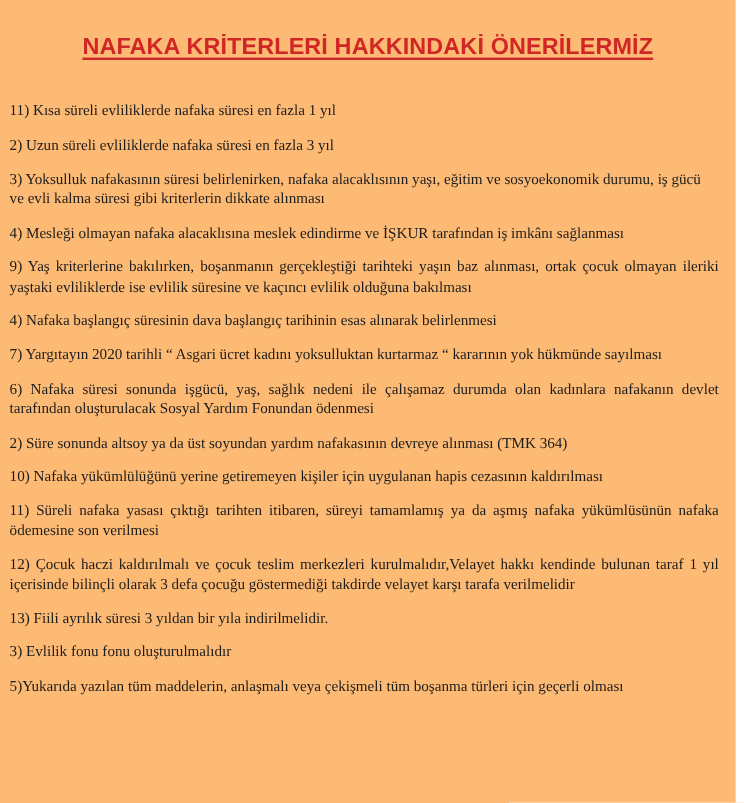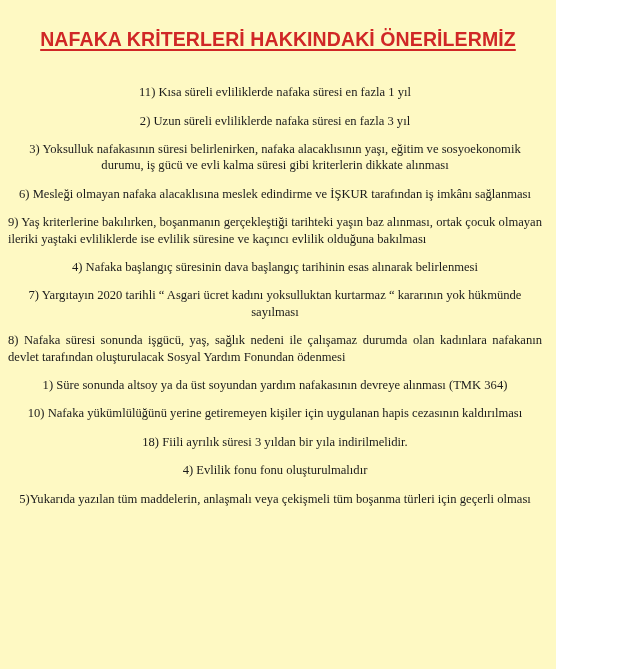--- a/index.html
+++ b/index.html
@@ -18,9 +18,9 @@
 
   .page {
     position: relative;
-    width: 556px;
+    width: 613px;
     height: 669px;
-    background: #fef9c3;
+    background: #fdba74;
     box-sizing: border-box;
     padding: 0;
   }

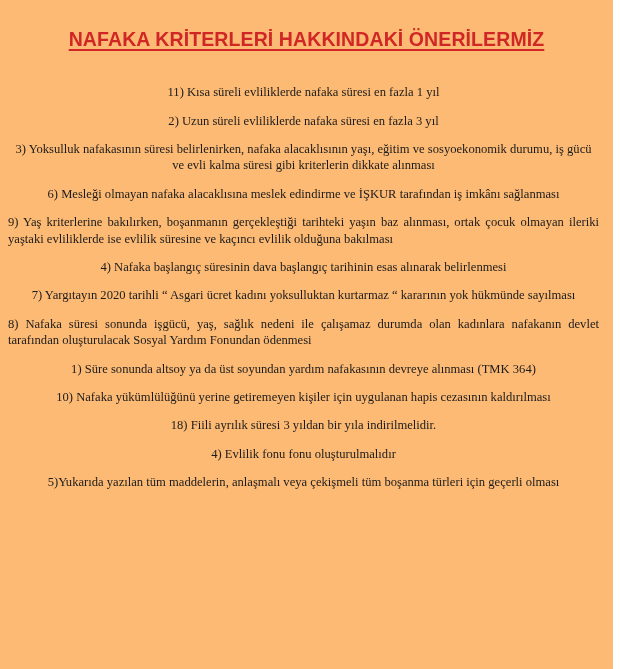--- a/index.html
+++ b/index.html
@@ -59,7 +59,7 @@
     line-height: 16.4px;
     margin: 0 0 12px 0;
     color: #1b1b1b;
-    text-align: center;
+    text-align: left;
     -webkit-font-smoothing: antialiased;
   }
   .item.justified {

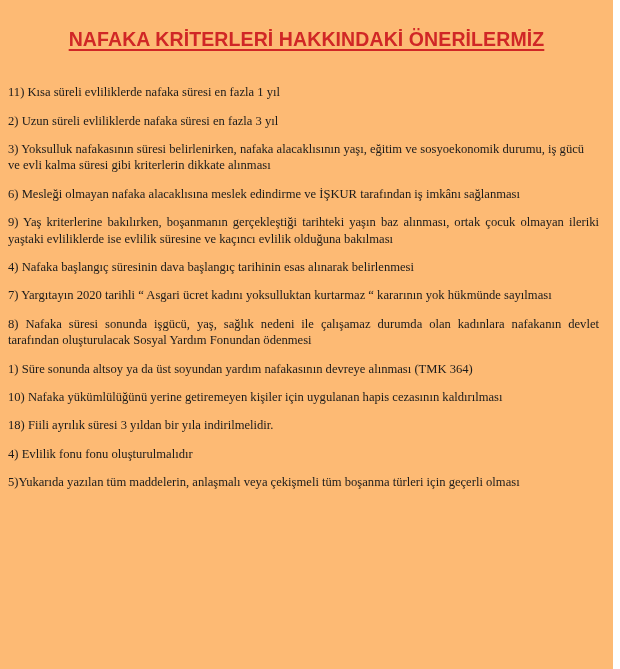--- a/index.html
+++ b/index.html
@@ -83,7 +83,7 @@
     <p class="item">11) Kısa süreli evliliklerde nafaka süresi en fazla 1 yıl</p>
     <p class="item">2) Uzun süreli evliliklerde nafaka süresi en fazla 3 yıl</p>
     <p class="item">3) Yoksulluk nafakasının süresi belirlenirken, nafaka alacaklısının yaşı, eğitim ve sosyoekonomik durumu, iş gücü ve evli kalma süresi gibi kriterlerin dikkate alınması</p>
-    <p class="item">6) Mesleği olmayan nafaka alacaklısına meslek edindirme ve İŞKUR tarafından iş imkânı sağlanması</p>
+    <p class="item">4) Mesleği olmayan nafaka alacaklısına meslek edindirme ve İŞKUR tarafından iş imkânı sağlanması</p>
     <p class="item justified">9) Yaş kriterlerine bakılırken, boşanmanın gerçekleştiği tarihteki yaşın baz alınması, ortak çocuk olmayan ileriki yaştaki evliliklerde ise evlilik süresine ve kaçıncı evlilik olduğuna bakılması</p>
     <p class="item">4) Nafaka başlangıç süresinin dava başlangıç tarihinin esas alınarak belirlenmesi</p>
     <p class="item">7) Yargıtayın 2020 tarihli “ Asgari ücret kadını yoksulluktan kurtarmaz “ kararının yok hükmünde sayılması</p>

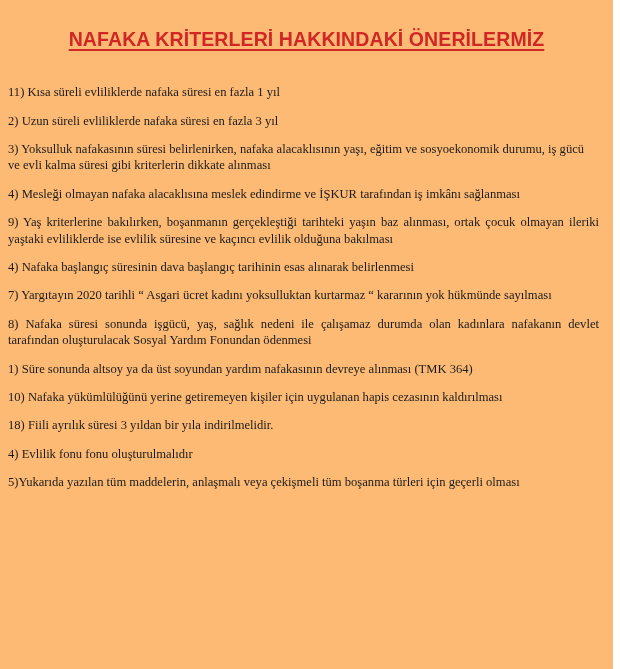--- a/index.html
+++ b/index.html
@@ -87,7 +87,7 @@
     <p class="item justified">9) Yaş kriterlerine bakılırken, boşanmanın gerçekleştiği tarihteki yaşın baz alınması, ortak çocuk olmayan ileriki yaştaki evliliklerde ise evlilik süresine ve kaçıncı evlilik olduğuna bakılması</p>
     <p class="item">4) Nafaka başlangıç süresinin dava başlangıç tarihinin esas alınarak belirlenmesi</p>
     <p class="item">7) Yargıtayın 2020 tarihli “ Asgari ücret kadını yoksulluktan kurtarmaz “ kararının yok hükmünde sayılması</p>
-    <p class="item justified">8) Nafaka süresi sonunda işgücü, yaş, sağlık nedeni ile çalışamaz durumda olan kadınlara nafakanın devlet tarafından oluşturulacak Sosyal Yardım Fonundan ödenmesi</p>
+    <p class="item justified">6) Nafaka süresi sonunda işgücü, yaş, sağlık nedeni ile çalışamaz durumda olan kadınlara nafakanın devlet tarafından oluşturulacak Sosyal Yardım Fonundan ödenmesi</p>
     <p class="item">1) Süre sonunda altsoy ya da üst soyundan yardım nafakasının devreye alınması (TMK 364)</p>
     <p class="item">10) Nafaka yükümlülüğünü yerine getiremeyen kişiler için uygulanan hapis cezasının kaldırılması</p>
     <p class="item">18) Fiili ayrılık süresi 3 yıldan bir yıla indirilmelidir.</p>

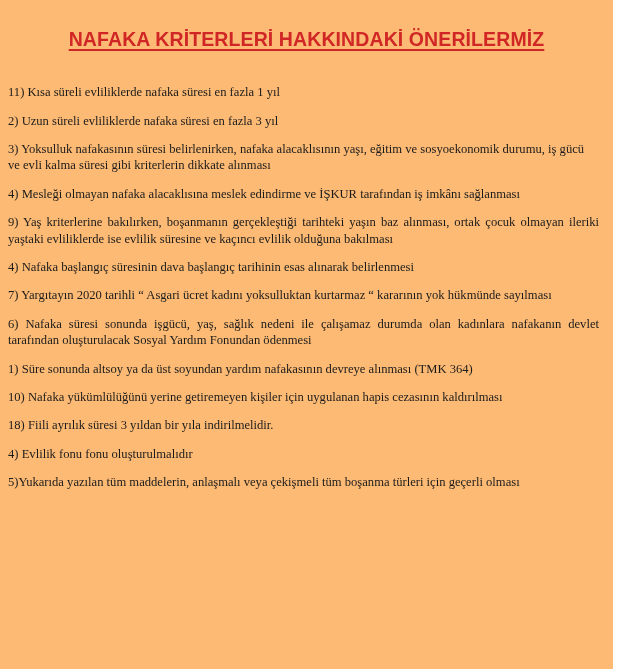--- a/index.html
+++ b/index.html
@@ -88,7 +88,7 @@
     <p class="item">4) Nafaka başlangıç süresinin dava başlangıç tarihinin esas alınarak belirlenmesi</p>
     <p class="item">7) Yargıtayın 2020 tarihli “ Asgari ücret kadını yoksulluktan kurtarmaz “ kararının yok hükmünde sayılması</p>
     <p class="item justified">6) Nafaka süresi sonunda işgücü, yaş, sağlık nedeni ile çalışamaz durumda olan kadınlara nafakanın devlet tarafından oluşturulacak Sosyal Yardım Fonundan ödenmesi</p>
-    <p class="item">1) Süre sonunda altsoy ya da üst soyundan yardım nafakasının devreye alınması (TMK 364)</p>
+    <p class="item">2) Süre sonunda altsoy ya da üst soyundan yardım nafakasının devreye alınması (TMK 364)</p>
     <p class="item">10) Nafaka yükümlülüğünü yerine getiremeyen kişiler için uygulanan hapis cezasının kaldırılması</p>
     <p class="item">18) Fiili ayrılık süresi 3 yıldan bir yıla indirilmelidir.</p>
     <p class="item">4) Evlilik fonu fonu oluşturulmalıdır</p>

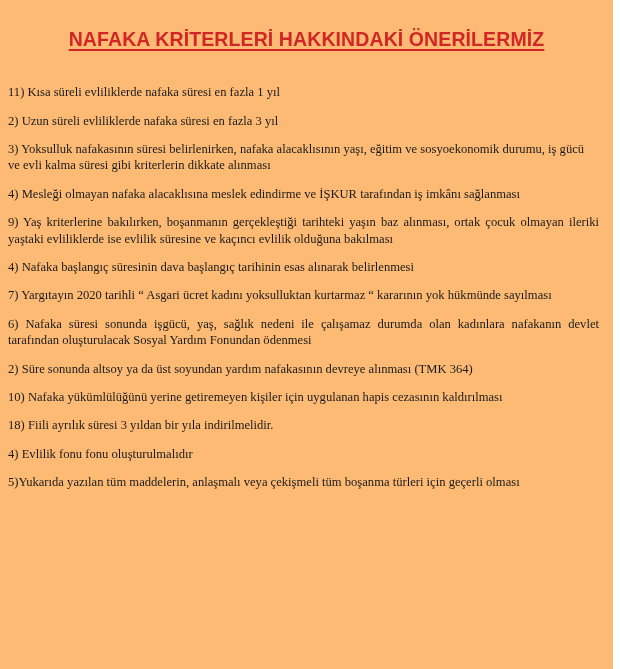--- a/index.html
+++ b/index.html
@@ -90,6 +90,7 @@
     <p class="item justified">6) Nafaka süresi sonunda işgücü, yaş, sağlık nedeni ile çalışamaz durumda olan kadınlara nafakanın devlet tarafından oluşturulacak Sosyal Yardım Fonundan ödenmesi</p>
     <p class="item">2) Süre sonunda altsoy ya da üst soyundan yardım nafakasının devreye alınması (TMK 364)</p>
     <p class="item">10) Nafaka yükümlülüğünü yerine getiremeyen kişiler için uygulanan hapis cezasının kaldırılması</p>
+    <p class="item justified">11) Süreli nafaka yasası çıktığı tarihten itibaren, süreyi tamamlamış ya da aşmış nafaka yükümlüsünün nafaka ödemesine son verilmesi</p>
     <p class="item">18) Fiili ayrılık süresi 3 yıldan bir yıla indirilmelidir.</p>
     <p class="item">4) Evlilik fonu fonu oluşturulmalıdır</p>
     <p class="item">5)Yukarıda yazılan tüm maddelerin, anlaşmalı veya çekişmeli tüm boşanma türleri için geçerli olması</p>

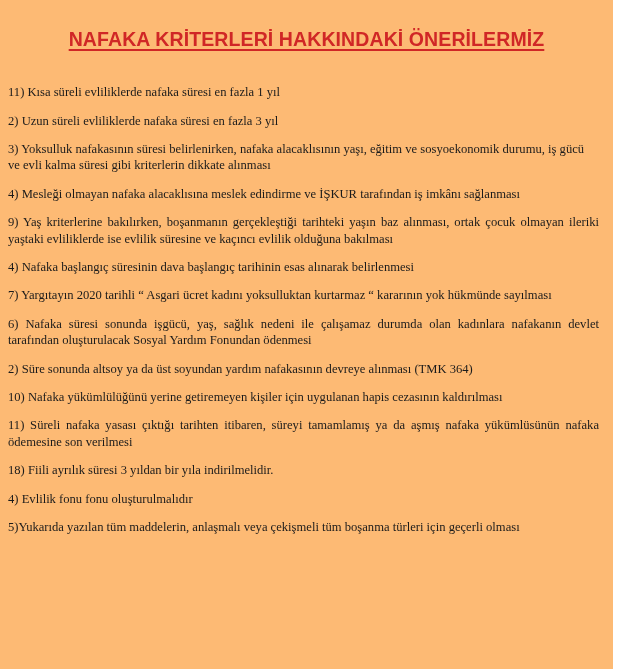--- a/index.html
+++ b/index.html
@@ -91,6 +91,7 @@
     <p class="item">2) Süre sonunda altsoy ya da üst soyundan yardım nafakasının devreye alınması (TMK 364)</p>
     <p class="item">10) Nafaka yükümlülüğünü yerine getiremeyen kişiler için uygulanan hapis cezasının kaldırılması</p>
     <p class="item justified">11) Süreli nafaka yasası çıktığı tarihten itibaren, süreyi tamamlamış ya da aşmış nafaka yükümlüsünün nafaka ödemesine son verilmesi</p>
+    <p class="item justified">12) Çocuk haczi kaldırılmalı ve çocuk teslim merkezleri kurulmalıdır,Velayet hakkı kendinde bulunan taraf 1 yıl içerisinde bilinçli olarak 3 defa çocuğu göstermediği takdirde velayet karşı tarafa verilmelidir</p>
     <p class="item">18) Fiili ayrılık süresi 3 yıldan bir yıla indirilmelidir.</p>
     <p class="item">4) Evlilik fonu fonu oluşturulmalıdır</p>
     <p class="item">5)Yukarıda yazılan tüm maddelerin, anlaşmalı veya çekişmeli tüm boşanma türleri için geçerli olması</p>

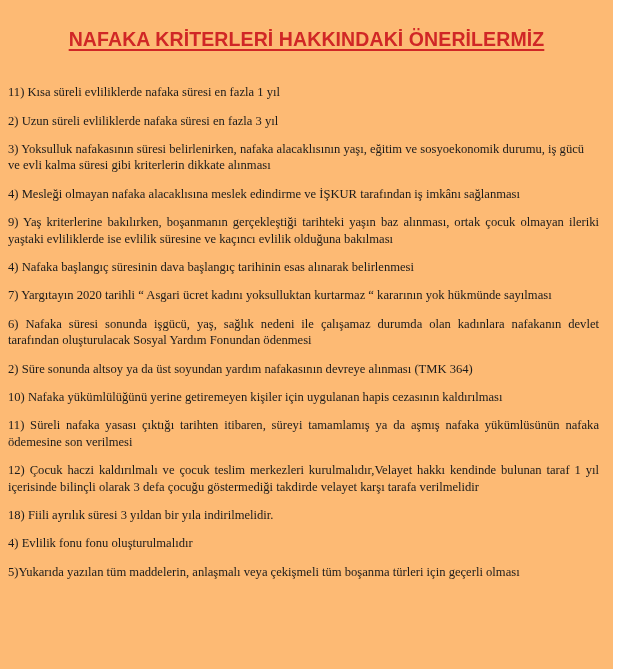--- a/index.html
+++ b/index.html
@@ -92,7 +92,7 @@
     <p class="item">10) Nafaka yükümlülüğünü yerine getiremeyen kişiler için uygulanan hapis cezasının kaldırılması</p>
     <p class="item justified">11) Süreli nafaka yasası çıktığı tarihten itibaren, süreyi tamamlamış ya da aşmış nafaka yükümlüsünün nafaka ödemesine son verilmesi</p>
     <p class="item justified">12) Çocuk haczi kaldırılmalı ve çocuk teslim merkezleri kurulmalıdır,Velayet hakkı kendinde bulunan taraf 1 yıl içerisinde bilinçli olarak 3 defa çocuğu göstermediği takdirde velayet karşı tarafa verilmelidir</p>
-    <p class="item">18) Fiili ayrılık süresi 3 yıldan bir yıla indirilmelidir.</p>
+    <p class="item">13) Fiili ayrılık süresi 3 yıldan bir yıla indirilmelidir.</p>
     <p class="item">4) Evlilik fonu fonu oluşturulmalıdır</p>
     <p class="item">5)Yukarıda yazılan tüm maddelerin, anlaşmalı veya çekişmeli tüm boşanma türleri için geçerli olması</p>
   </div>

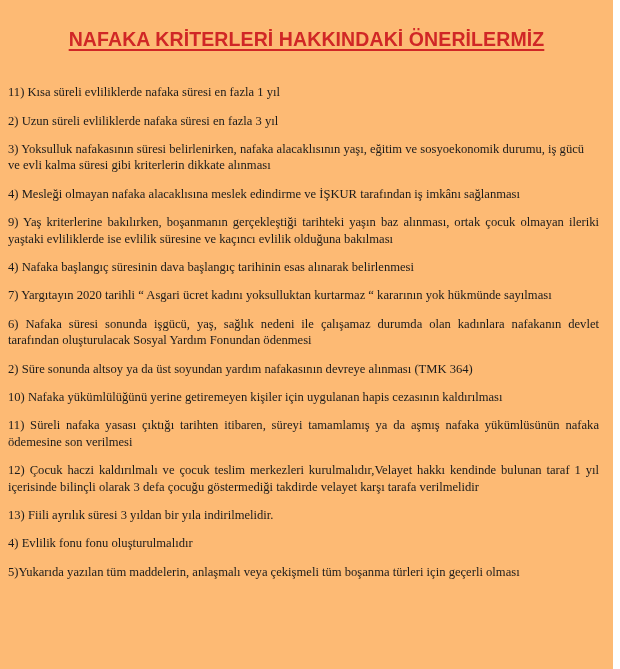--- a/index.html
+++ b/index.html
@@ -93,7 +93,7 @@
     <p class="item justified">11) Süreli nafaka yasası çıktığı tarihten itibaren, süreyi tamamlamış ya da aşmış nafaka yükümlüsünün nafaka ödemesine son verilmesi</p>
     <p class="item justified">12) Çocuk haczi kaldırılmalı ve çocuk teslim merkezleri kurulmalıdır,Velayet hakkı kendinde bulunan taraf 1 yıl içerisinde bilinçli olarak 3 defa çocuğu göstermediği takdirde velayet karşı tarafa verilmelidir</p>
     <p class="item">13) Fiili ayrılık süresi 3 yıldan bir yıla indirilmelidir.</p>
-    <p class="item">4) Evlilik fonu fonu oluşturulmalıdır</p>
+    <p class="item">3) Evlilik fonu fonu oluşturulmalıdır</p>
     <p class="item">5)Yukarıda yazılan tüm maddelerin, anlaşmalı veya çekişmeli tüm boşanma türleri için geçerli olması</p>
   </div>
 

